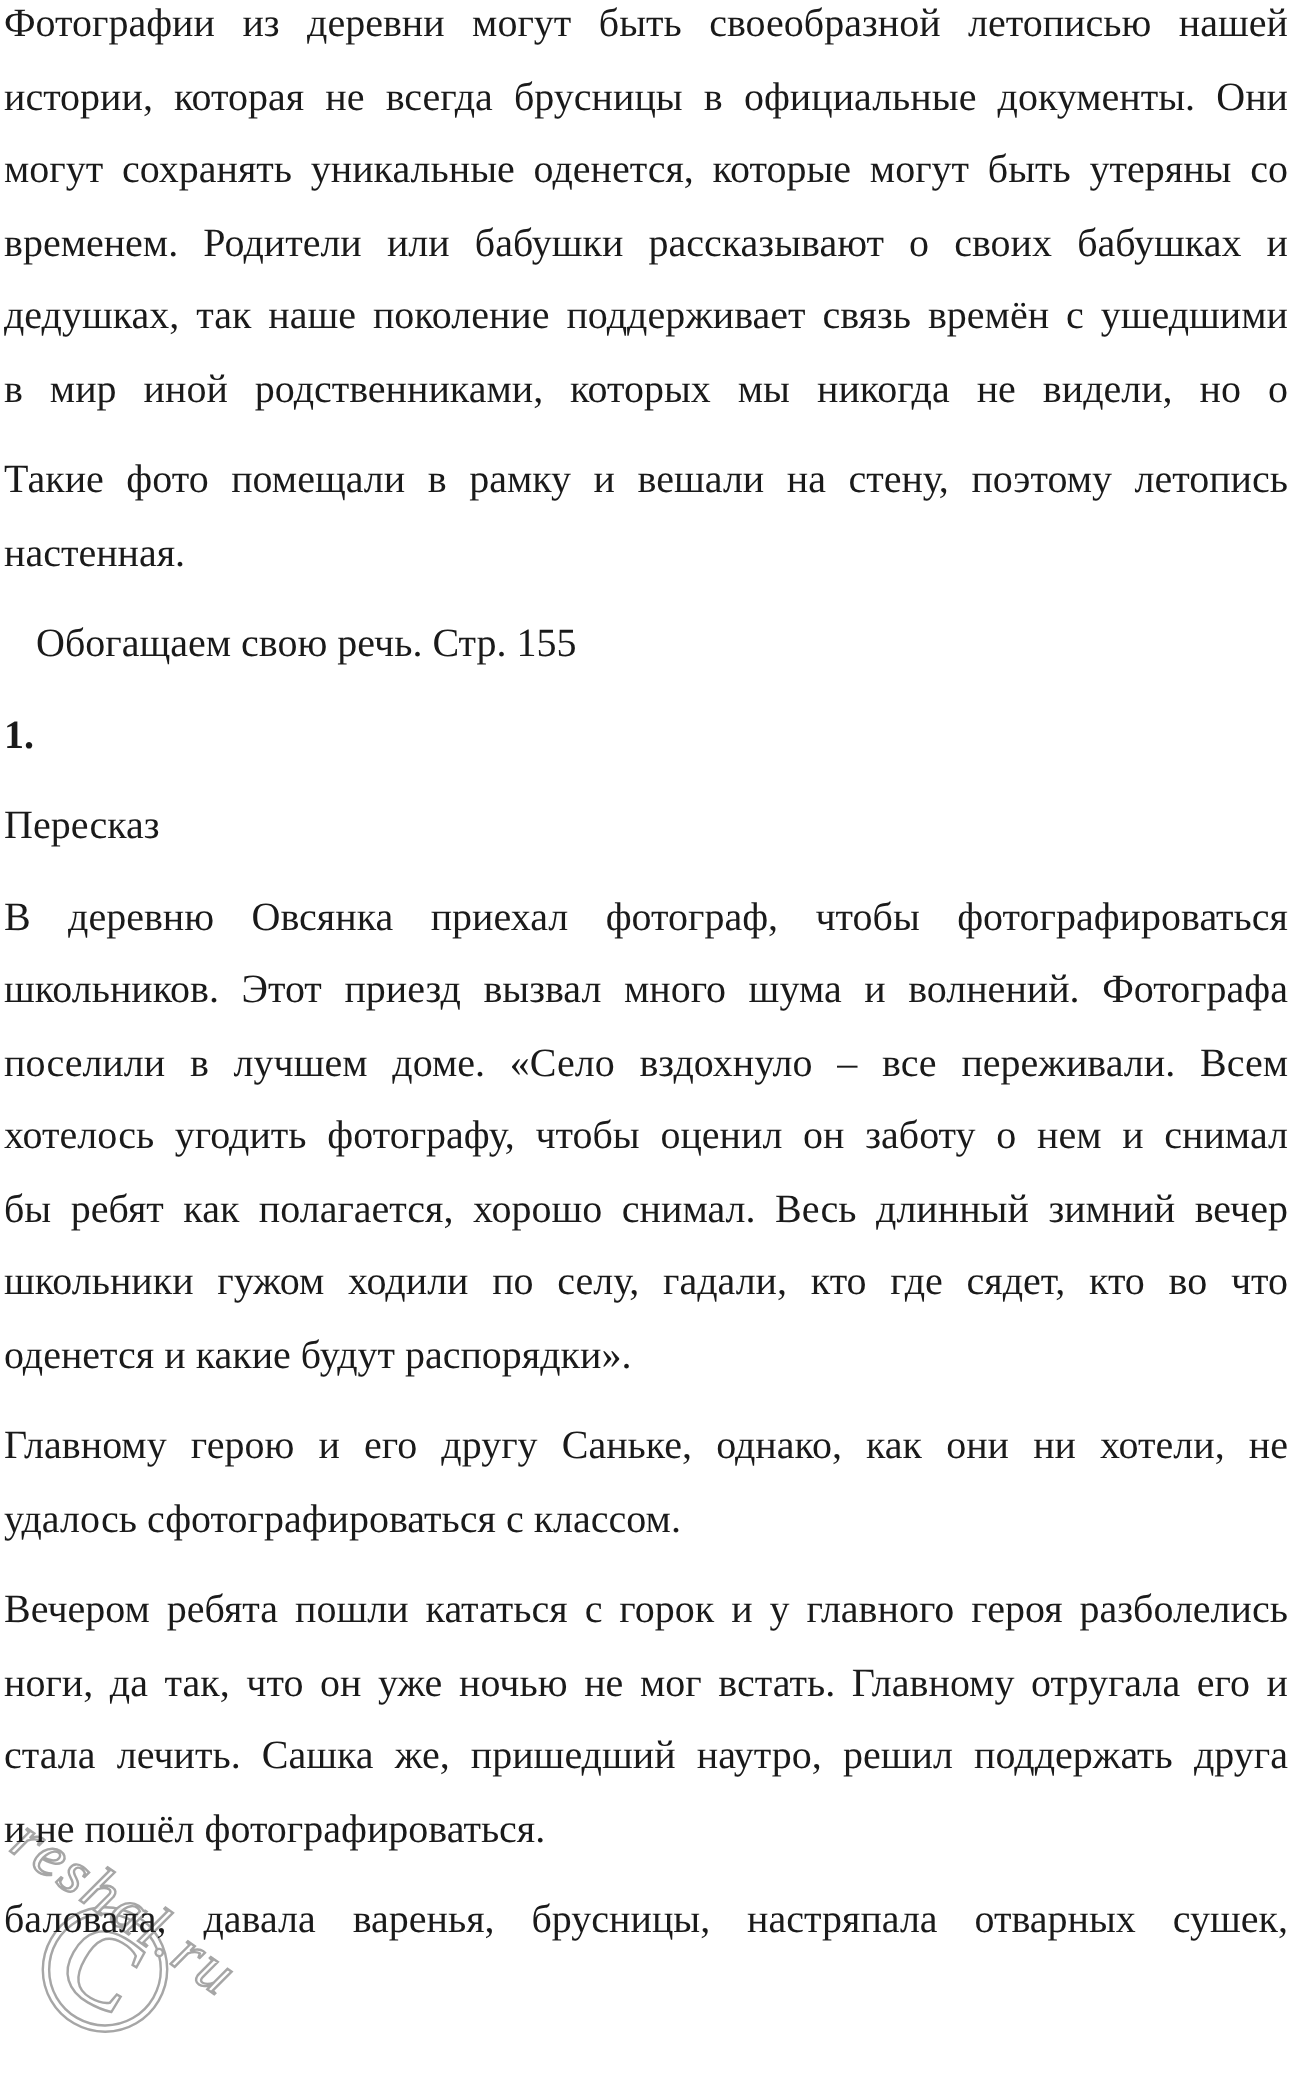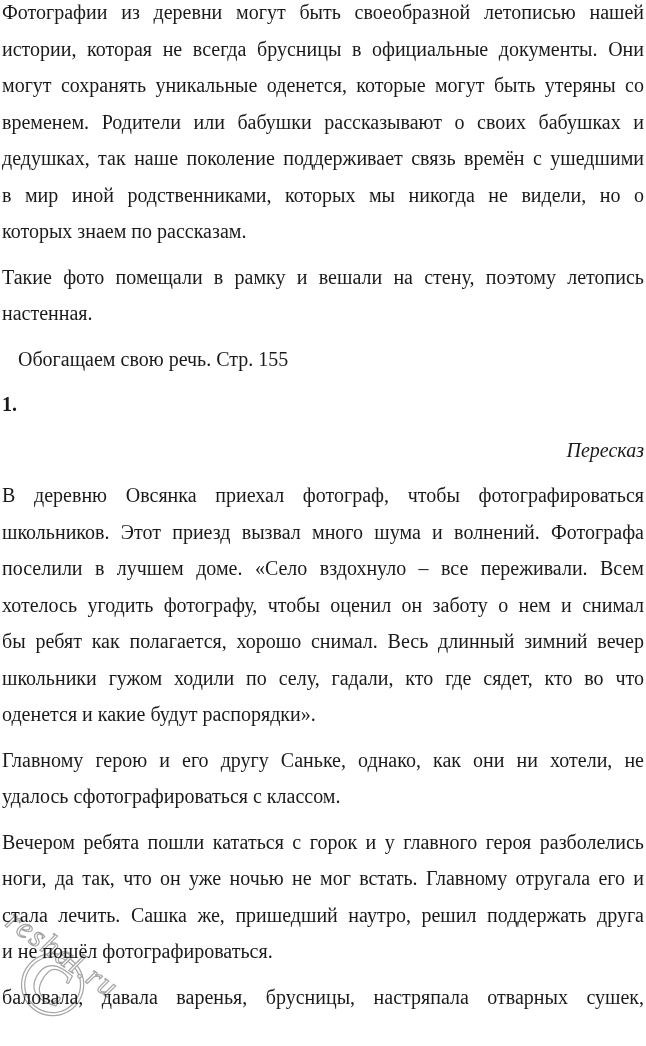--- a/index.html
+++ b/index.html
@@ -101,7 +101,6 @@
         <div class="line jl">временем. Родители или бабушки рассказывают о своих бабушках и</div>
         <div class="line jl">дедушках, так наше поколение поддерживает связь времён с ушедшими</div>
         <div class="line jl">в мир иной родственниками, которых мы никогда не видели, но о</div>
-        <div class="line">которых знаем по рассказам.</div>
       </div>
       <div class="para">
         <div class="line jl">Такие фото помещали в рамку и вешали на стену, поэтому летопись</div>

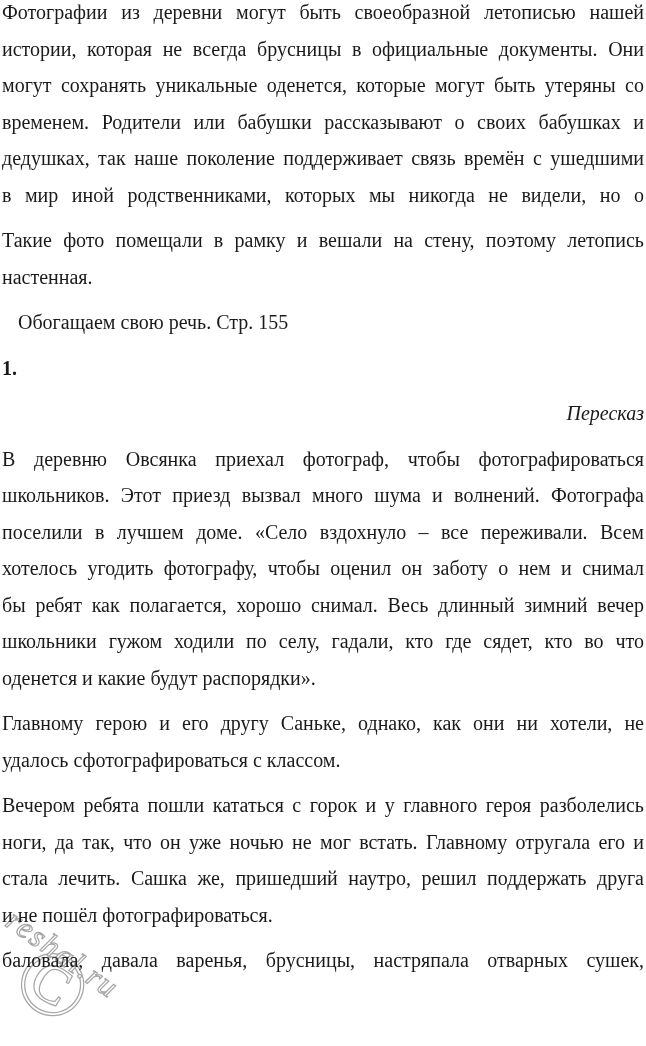--- a/index.html
+++ b/index.html
@@ -45,8 +45,7 @@
     margin: 0 0 9px 0;
   }
   .subtitle {
-    font-style: italic;
-    text-align: right;
+    text-align: left;
     line-height: 36.5px;
     margin: 0 0 9px 0;
   }

